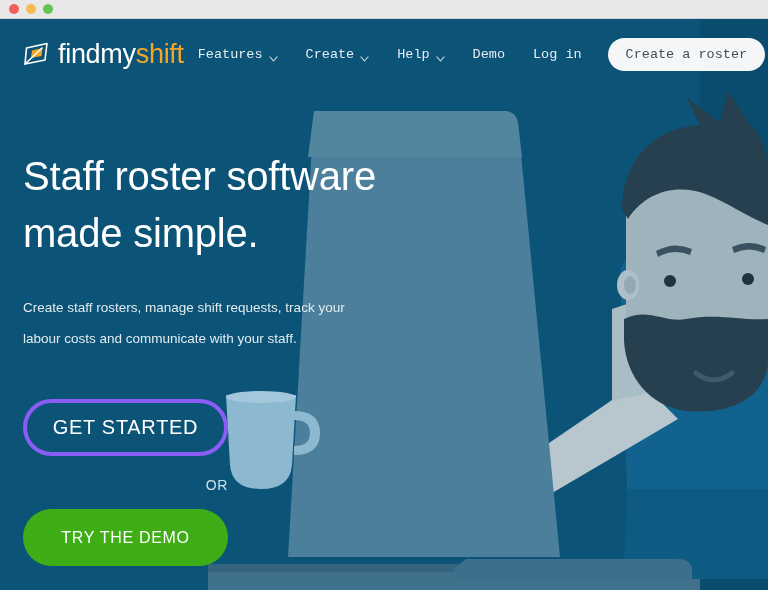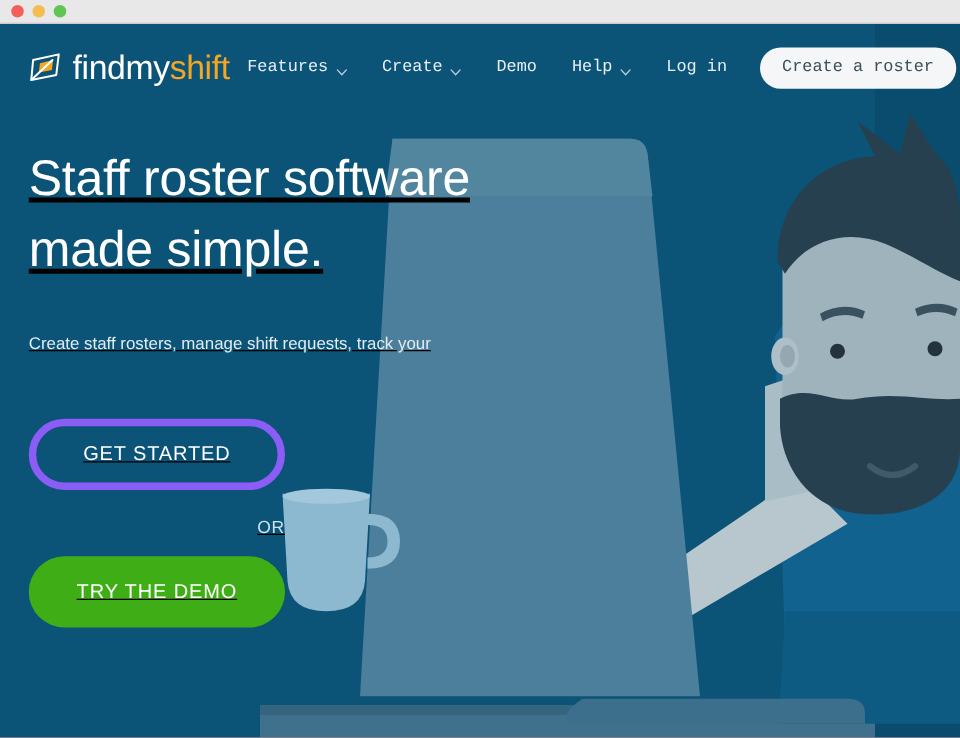--- a/index.html
+++ b/index.html
@@ -306,10 +306,6 @@
         </a>
 
         <a class="nav-item" href="#">
-          <span>Demo</span>
-        </a>
-
-        <a class="nav-item" href="#">
           <span>Help</span>
           <span class="chev">
             <svg viewBox="0 0 10 7" xmlns="http://www.w3.org/2000/svg">
@@ -319,6 +315,10 @@
         </a>
 
         <a class="nav-item" href="#">
+          <span>Demo</span>
+        </a>
+
+        <a class="nav-item" href="#">
           <span>Log in</span>
         </a>
 

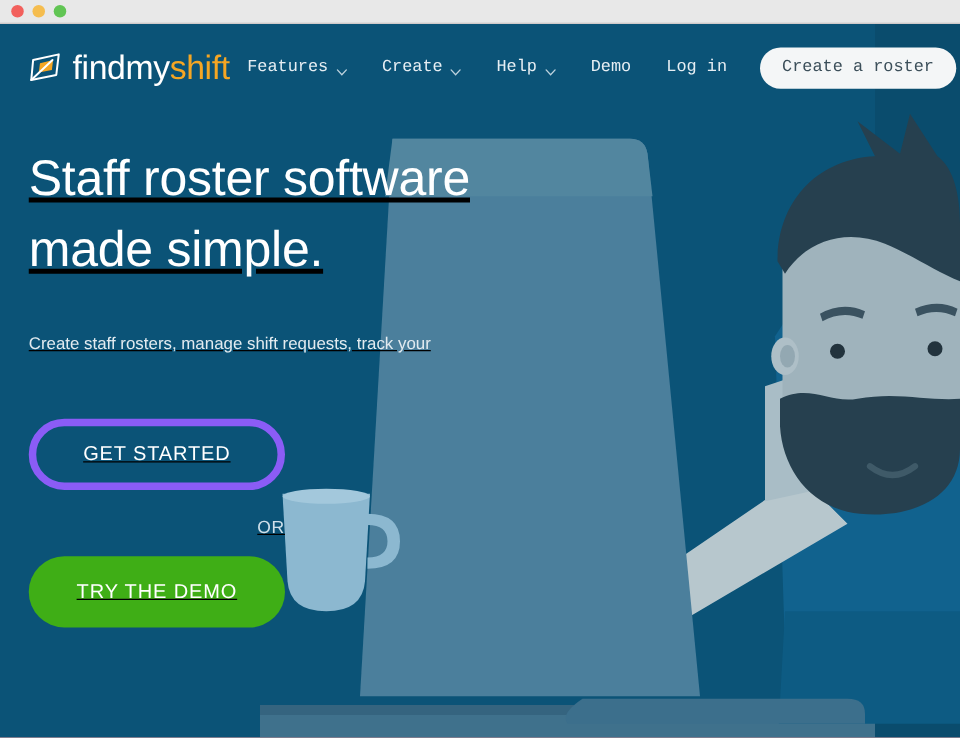--- a/index.html
+++ b/index.html
@@ -128,11 +128,10 @@
   
   .hero {
     position: absolute;
-    top: 96px;
+    top: 129px;
     left: 23px;
     width: 430px;
     z-index: 10;
-    text-decoration: underline;
   }
   .headline {
     color: #ffffff;

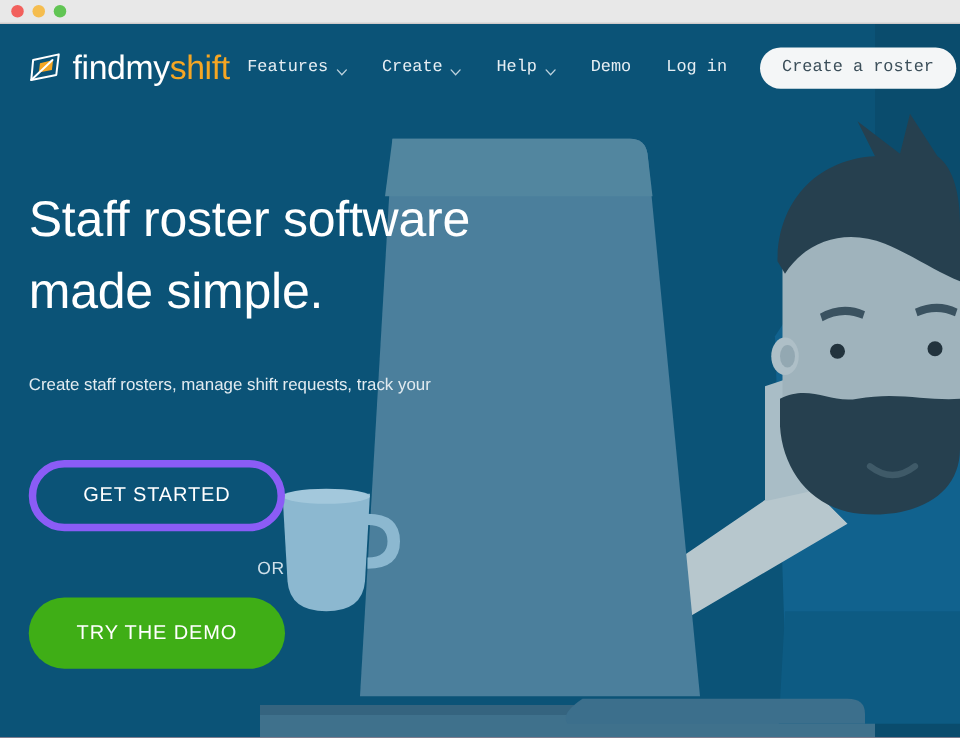--- a/index.html
+++ b/index.html
@@ -334,6 +334,7 @@
 
       <p class="subhead">
         <span class="s1">Create staff rosters, manage shift requests, track your</span>
+        <span class="s2">labour costs and communicate with your staff.</span>
       </p>
 
       <div class="actions">

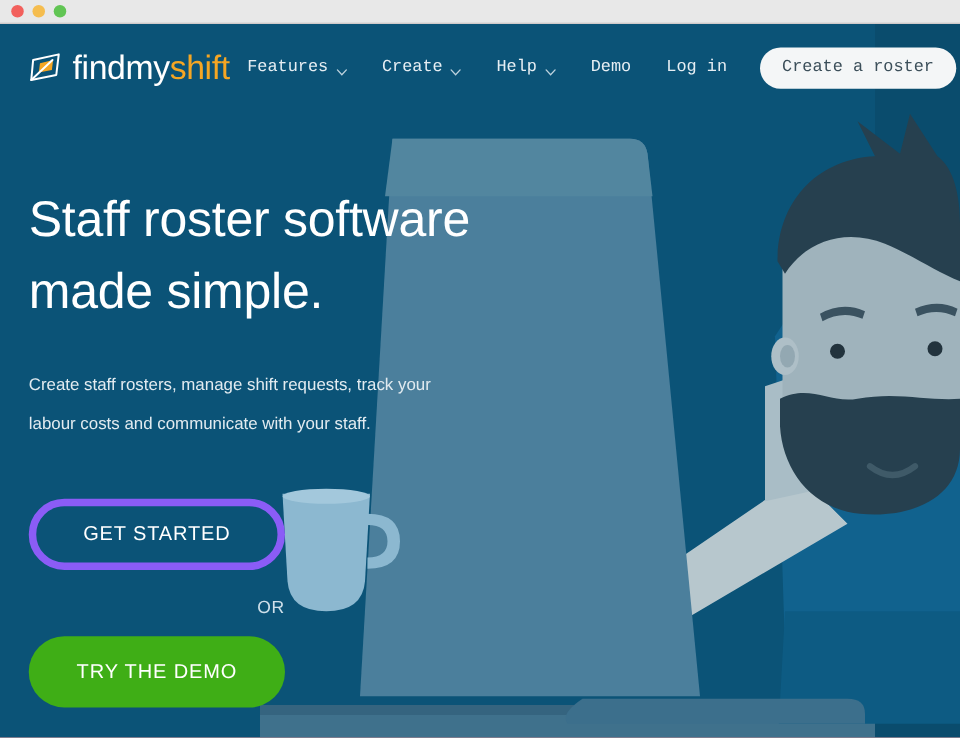--- a/index.html
+++ b/index.html
@@ -160,11 +160,11 @@
     justify-content: center;
     width: 205px;
     height: 57px;
-    border: 6px solid #8b5cf6;
+    border: 4px solid #8b5cf6;
     border-radius: 30px;
     background: transparent;
     color: #ffffff;
-    font-size: 16px;
+    font-size: 20px;
     letter-spacing: 0.7px;
     cursor: pointer;
     font-family: "Liberation Sans", sans-serif;

